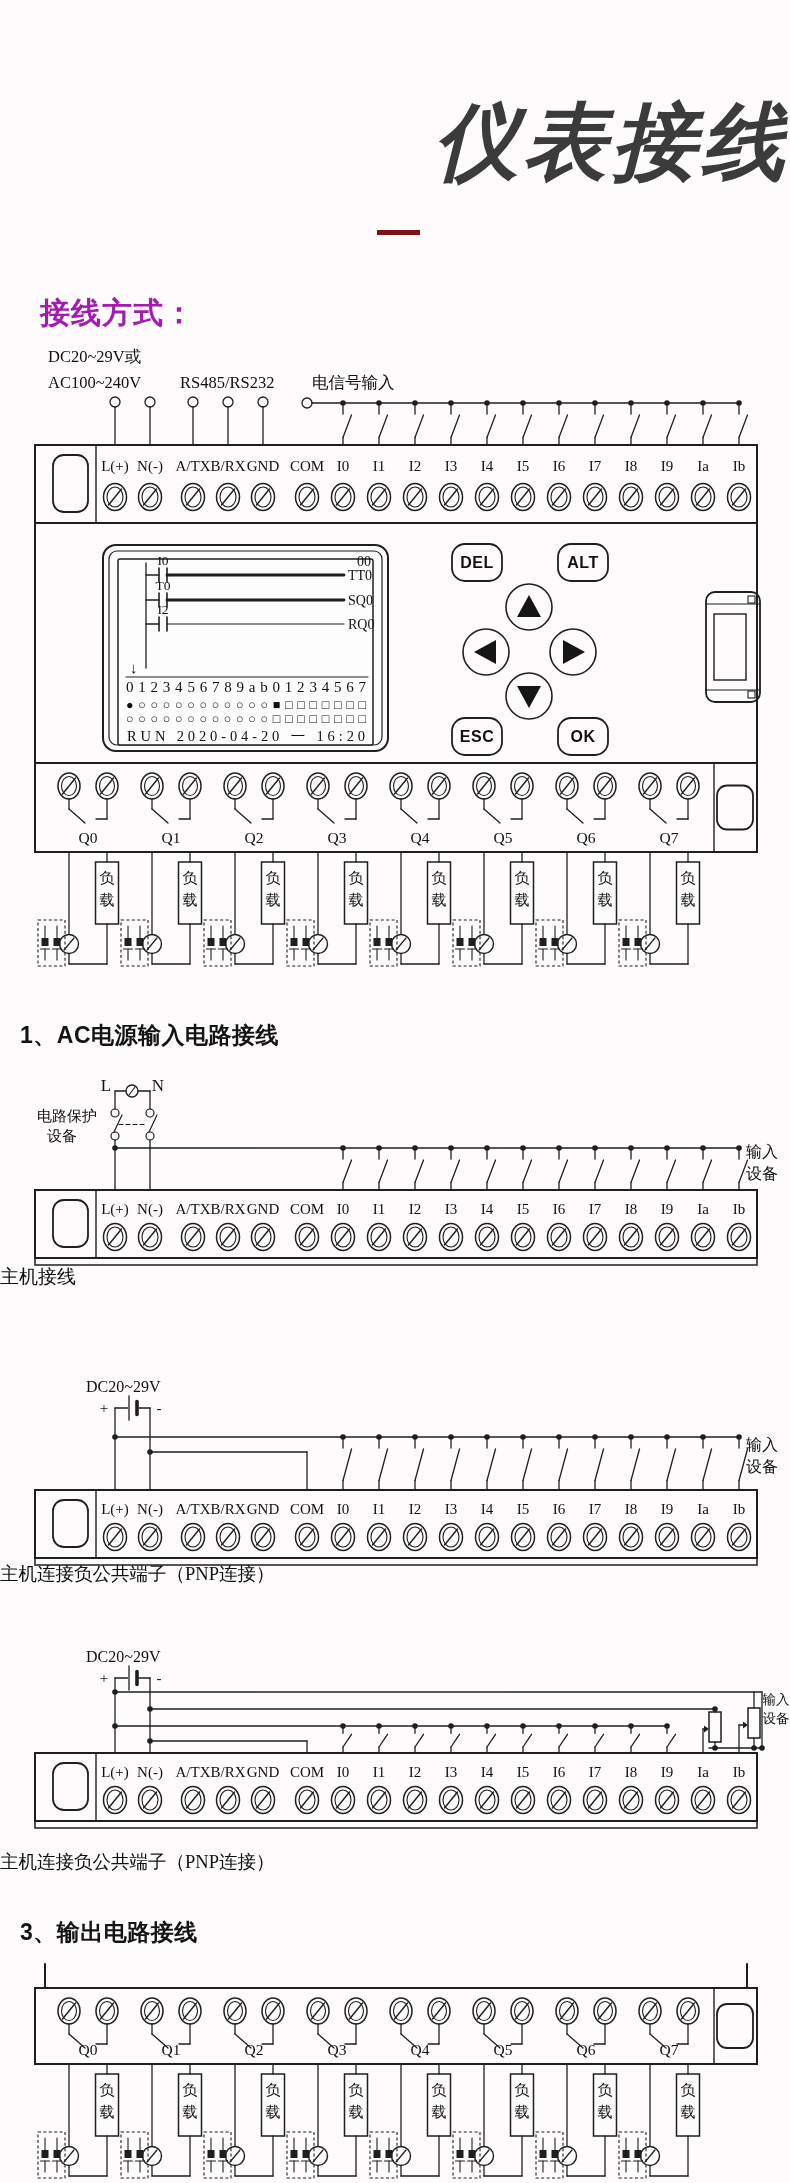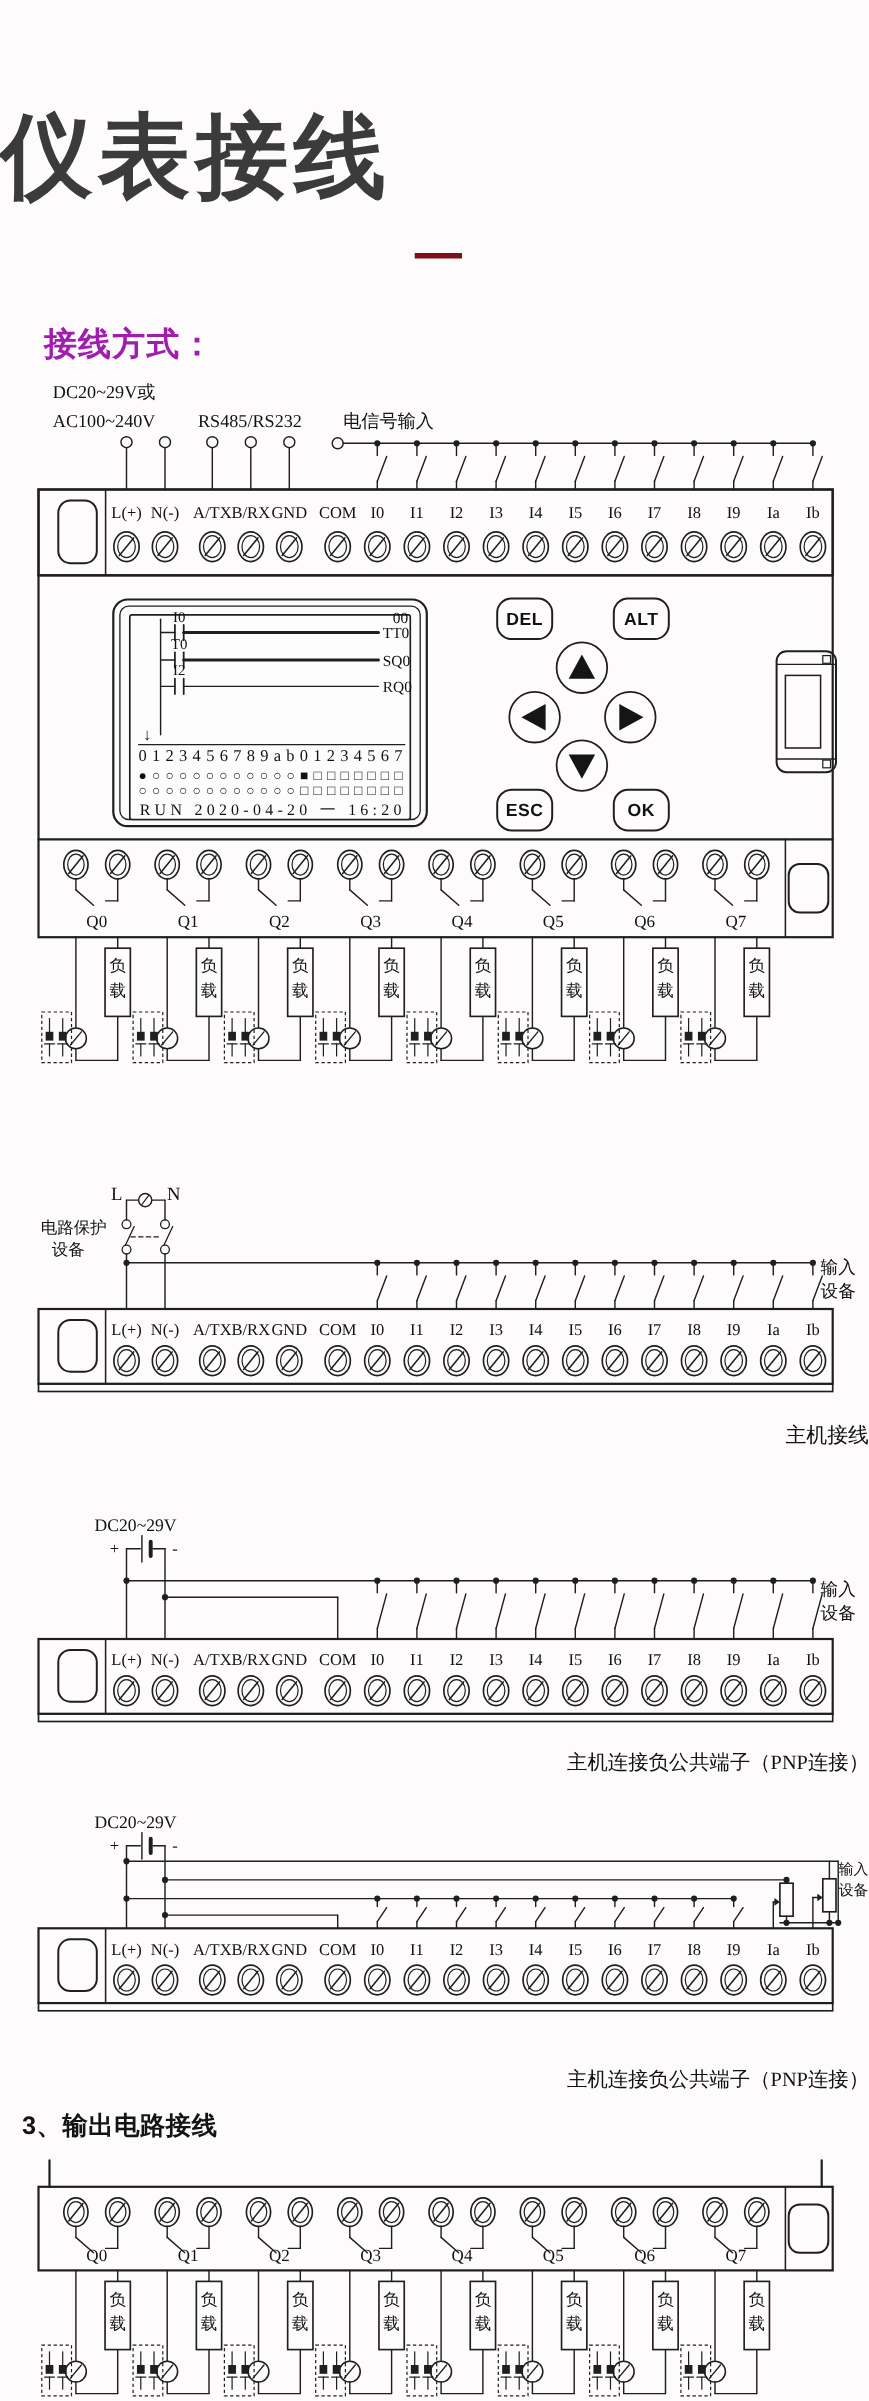--- a/index.html
+++ b/index.html
@@ -6,8 +6,8 @@
   #page{position:relative;width:790px;height:2183px;background:#fdfbfb;overflow:hidden;
         font-family:"Liberation Sans","DejaVu Sans",sans-serif;}
   .abs{position:absolute;}
-  #main-title{left:0;top:92px;width:790px;text-align:left;font-size:84px;font-weight:900;
-              color:#3b3b3b;letter-spacing:5px;line-height:100px;}
+  #main-title{left:0;top:92px;width:790px;text-align:right;font-size:84px;font-weight:900;
+              color:#3b3b3b;letter-spacing:5px;line-height:100px;font-style:italic;}
   #title-underline{left:377px;top:230px;width:43px;height:5px;background:#7d1216;}
   #intro-label{left:40px;top:293px;font-size:30px;font-weight:700;color:#a21caf;letter-spacing:1px;}
   .sec-heading{left:20px;font-size:23px;font-weight:700;color:#141414;letter-spacing:0.5px;}

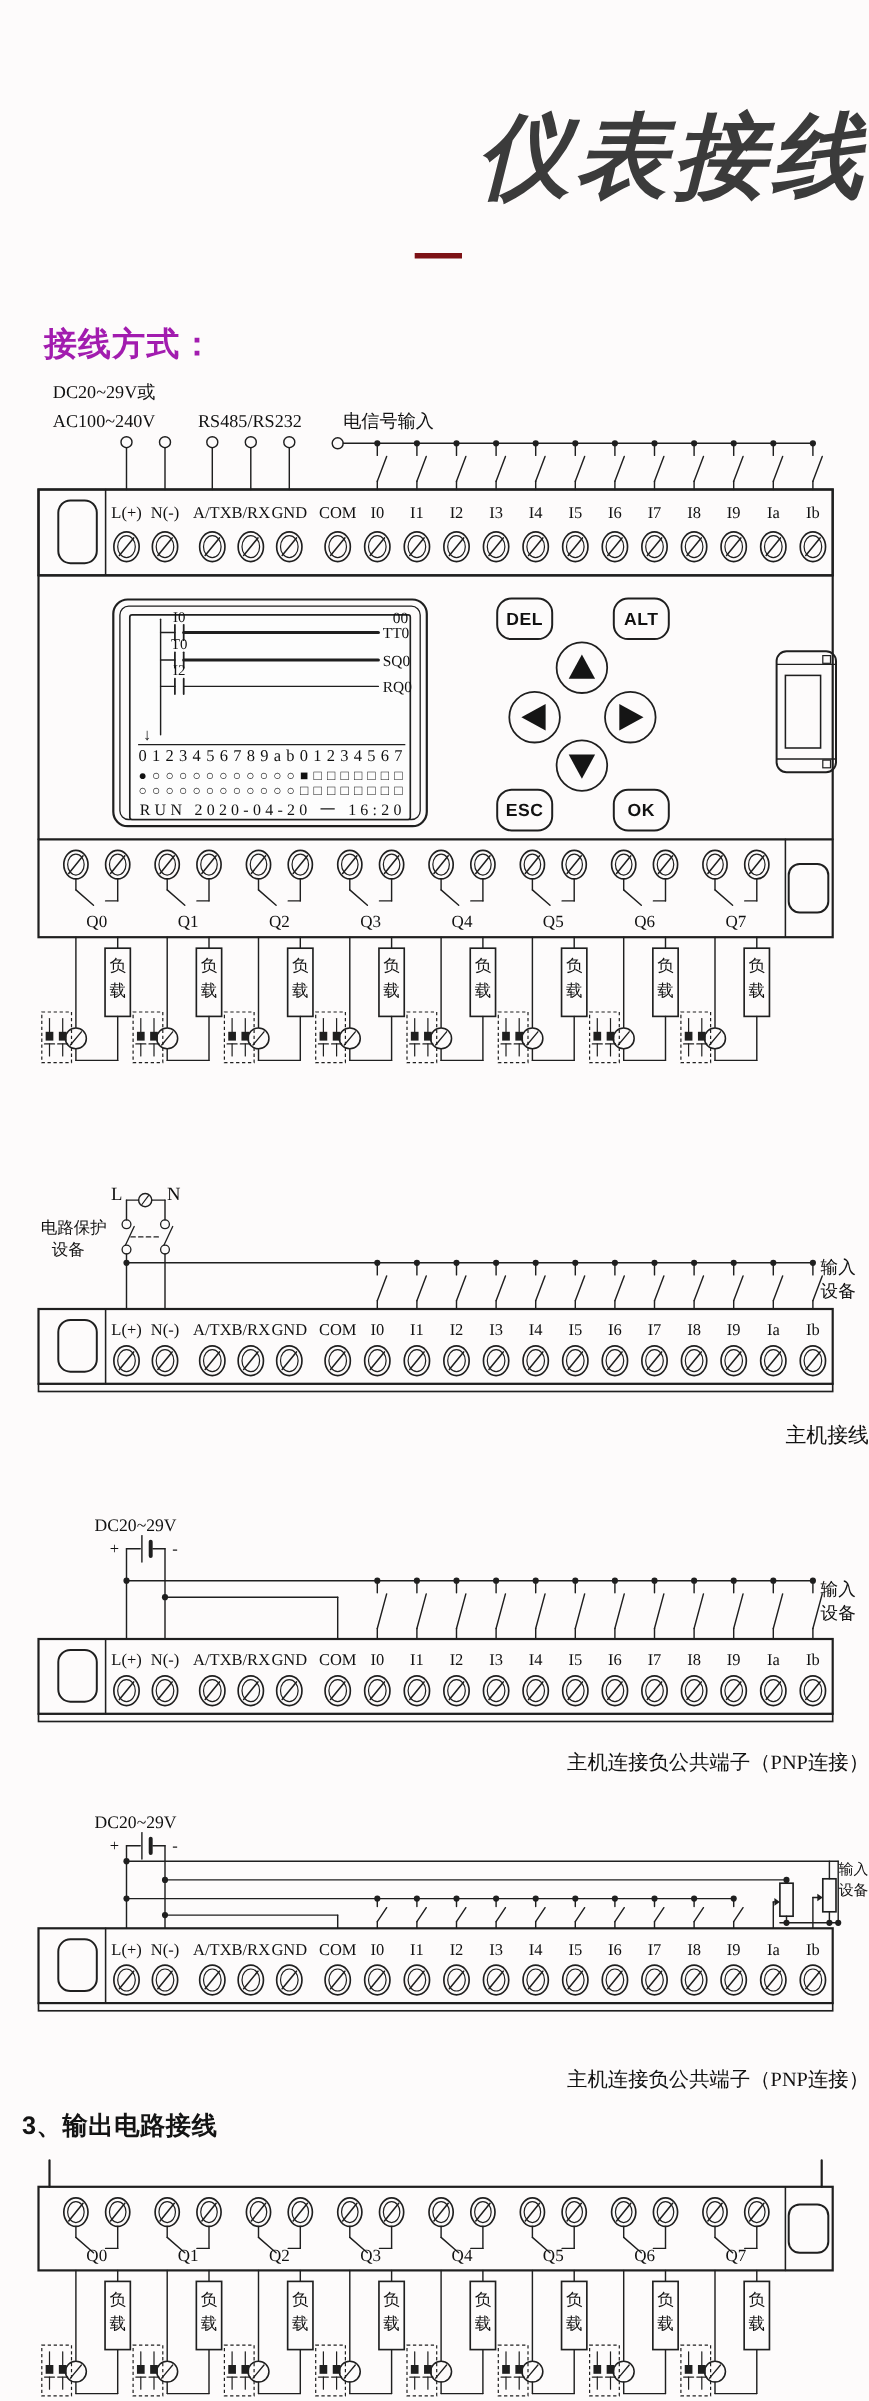--- a/index.html
+++ b/index.html
@@ -30,6 +30,7 @@
   <div class="abs" id="title-underline" style="background: rgb(125, 18, 22);"></div>
   <div class="abs" id="intro-label">接线方式：</div>
 
+  <div class="abs sec-heading" id="h-s1">1、AC电源输入电路接线</div>
   <div class="abs sec-heading" id="h-s3">3、输出电路接线</div>
 
   <div class="abs caption" id="cap-s1">主机接线</div>

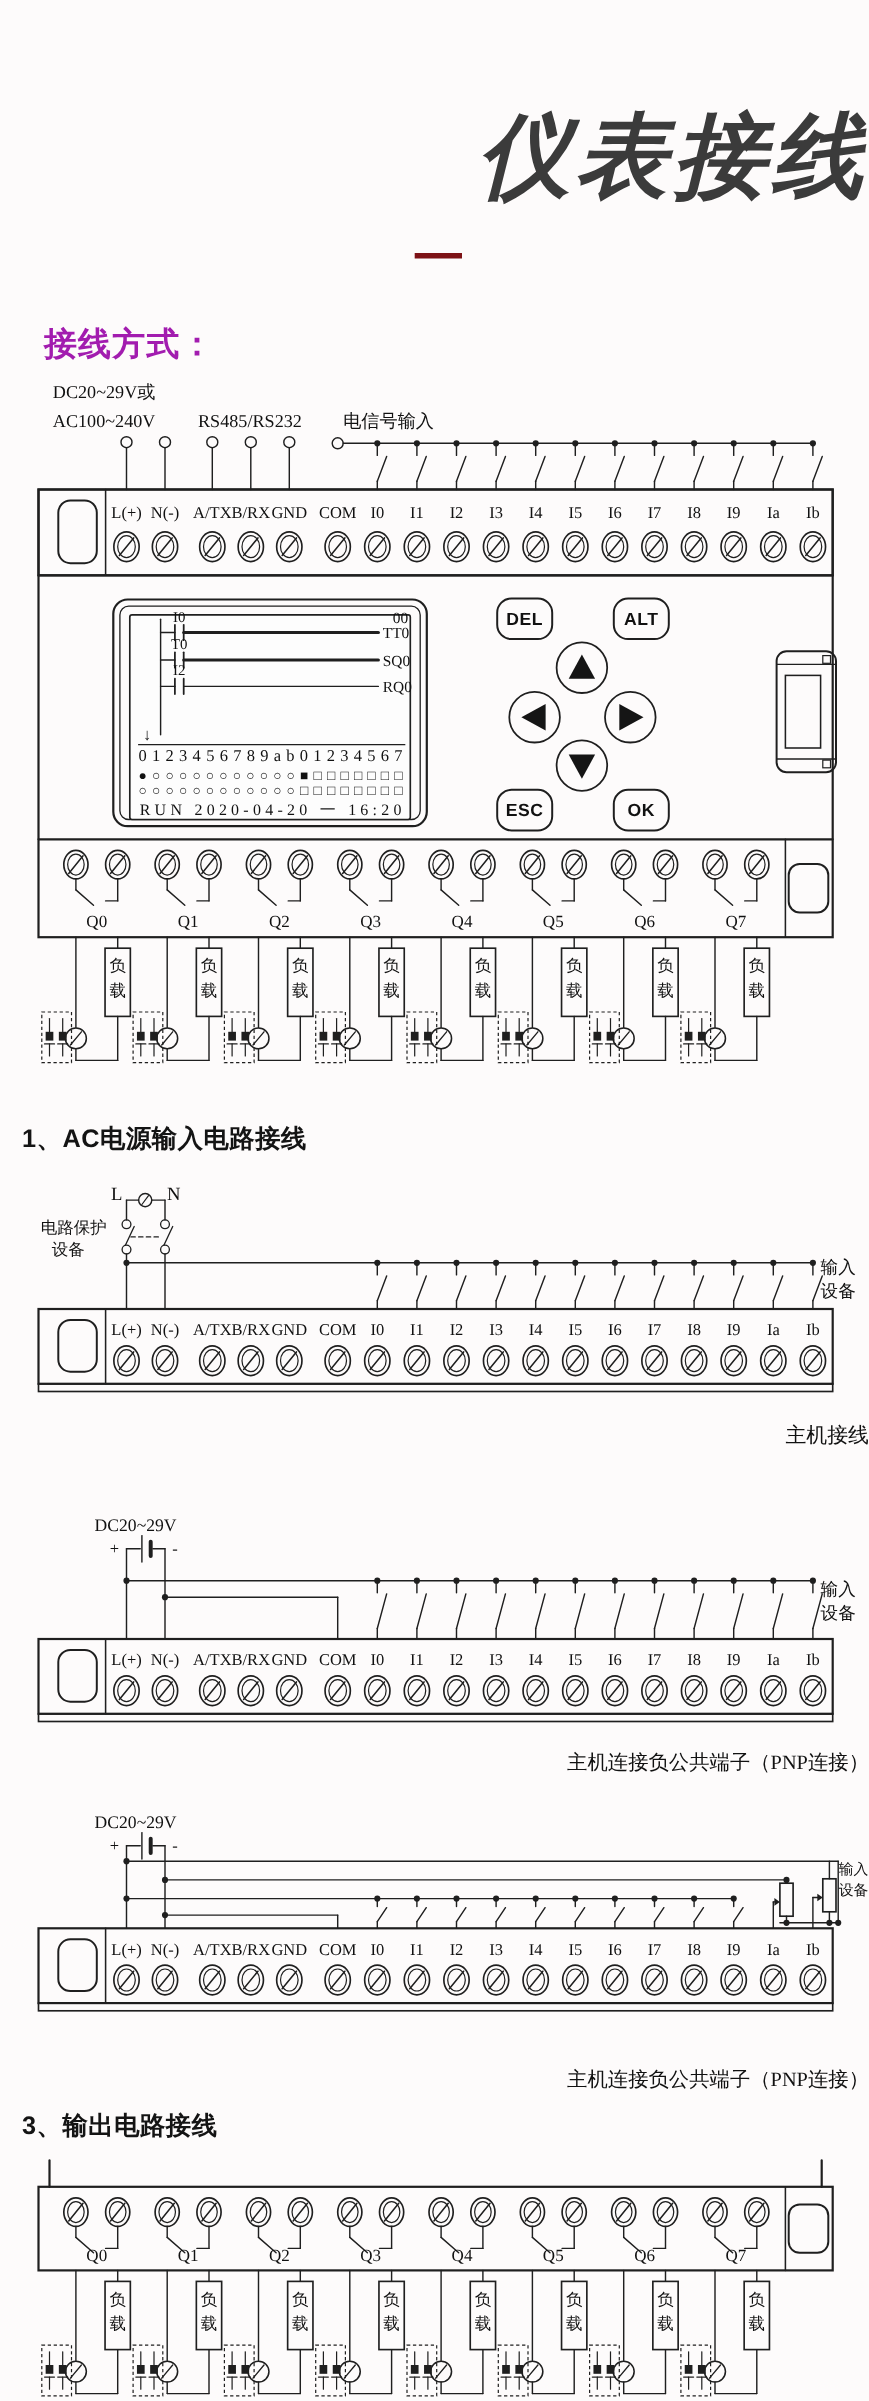--- a/index.html
+++ b/index.html
@@ -14,8 +14,8 @@
   #h-s1{top:1020px;}
   #h-s2{top:1305px;}
   #h-s3{top:1917px;}
-  .caption{left:0;width:790px;text-align:right;color:#111;
-           font-family:"Liberation Serif","DejaVu Serif",serif;margin-top:28px;}
+  .caption{left:0;width:790px;text-align:left;color:#111;
+           font-family:"Liberation Serif","DejaVu Serif",serif;}
   #cap-s1{top:1264px;font-size:19px;}
   #cap-s2{top:1561px;font-size:18.5px;}
   #cap-s2b1{top:1849px;font-size:18.5px;}

